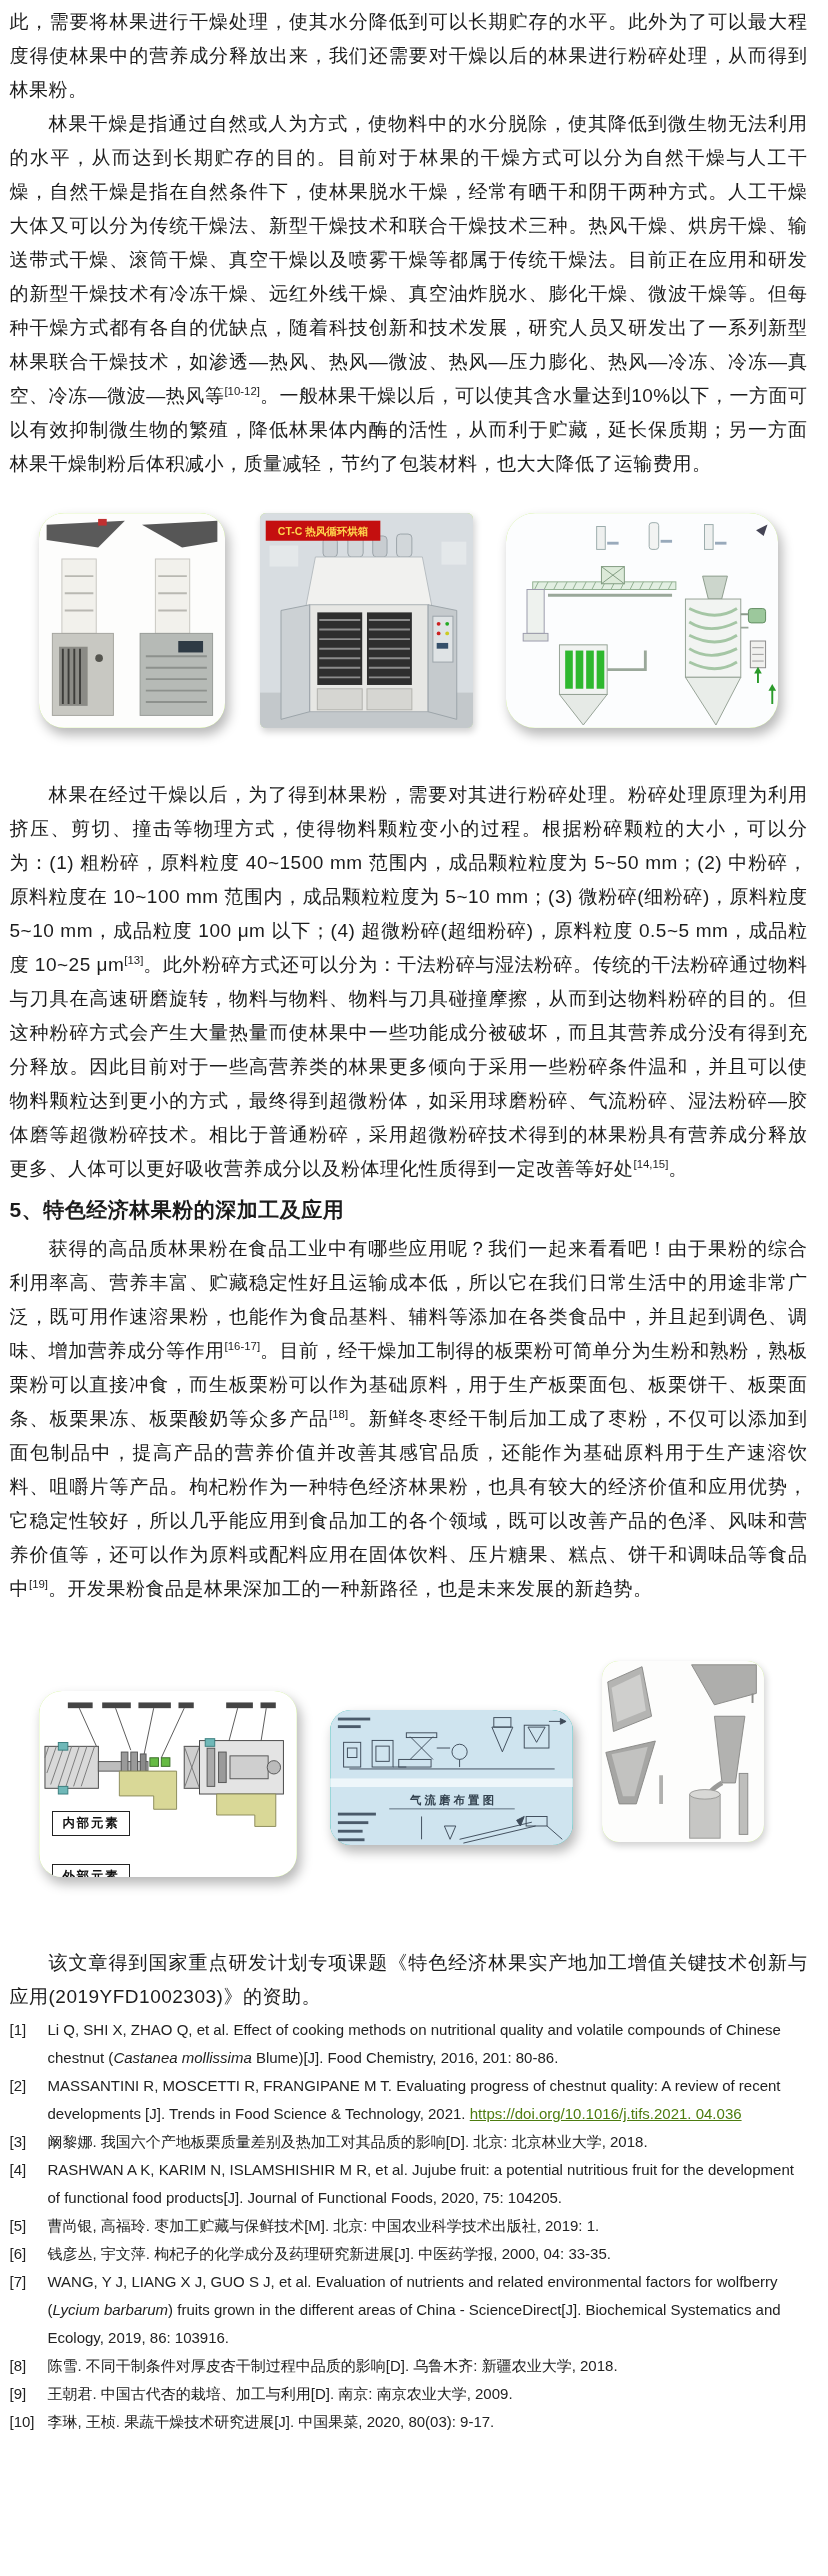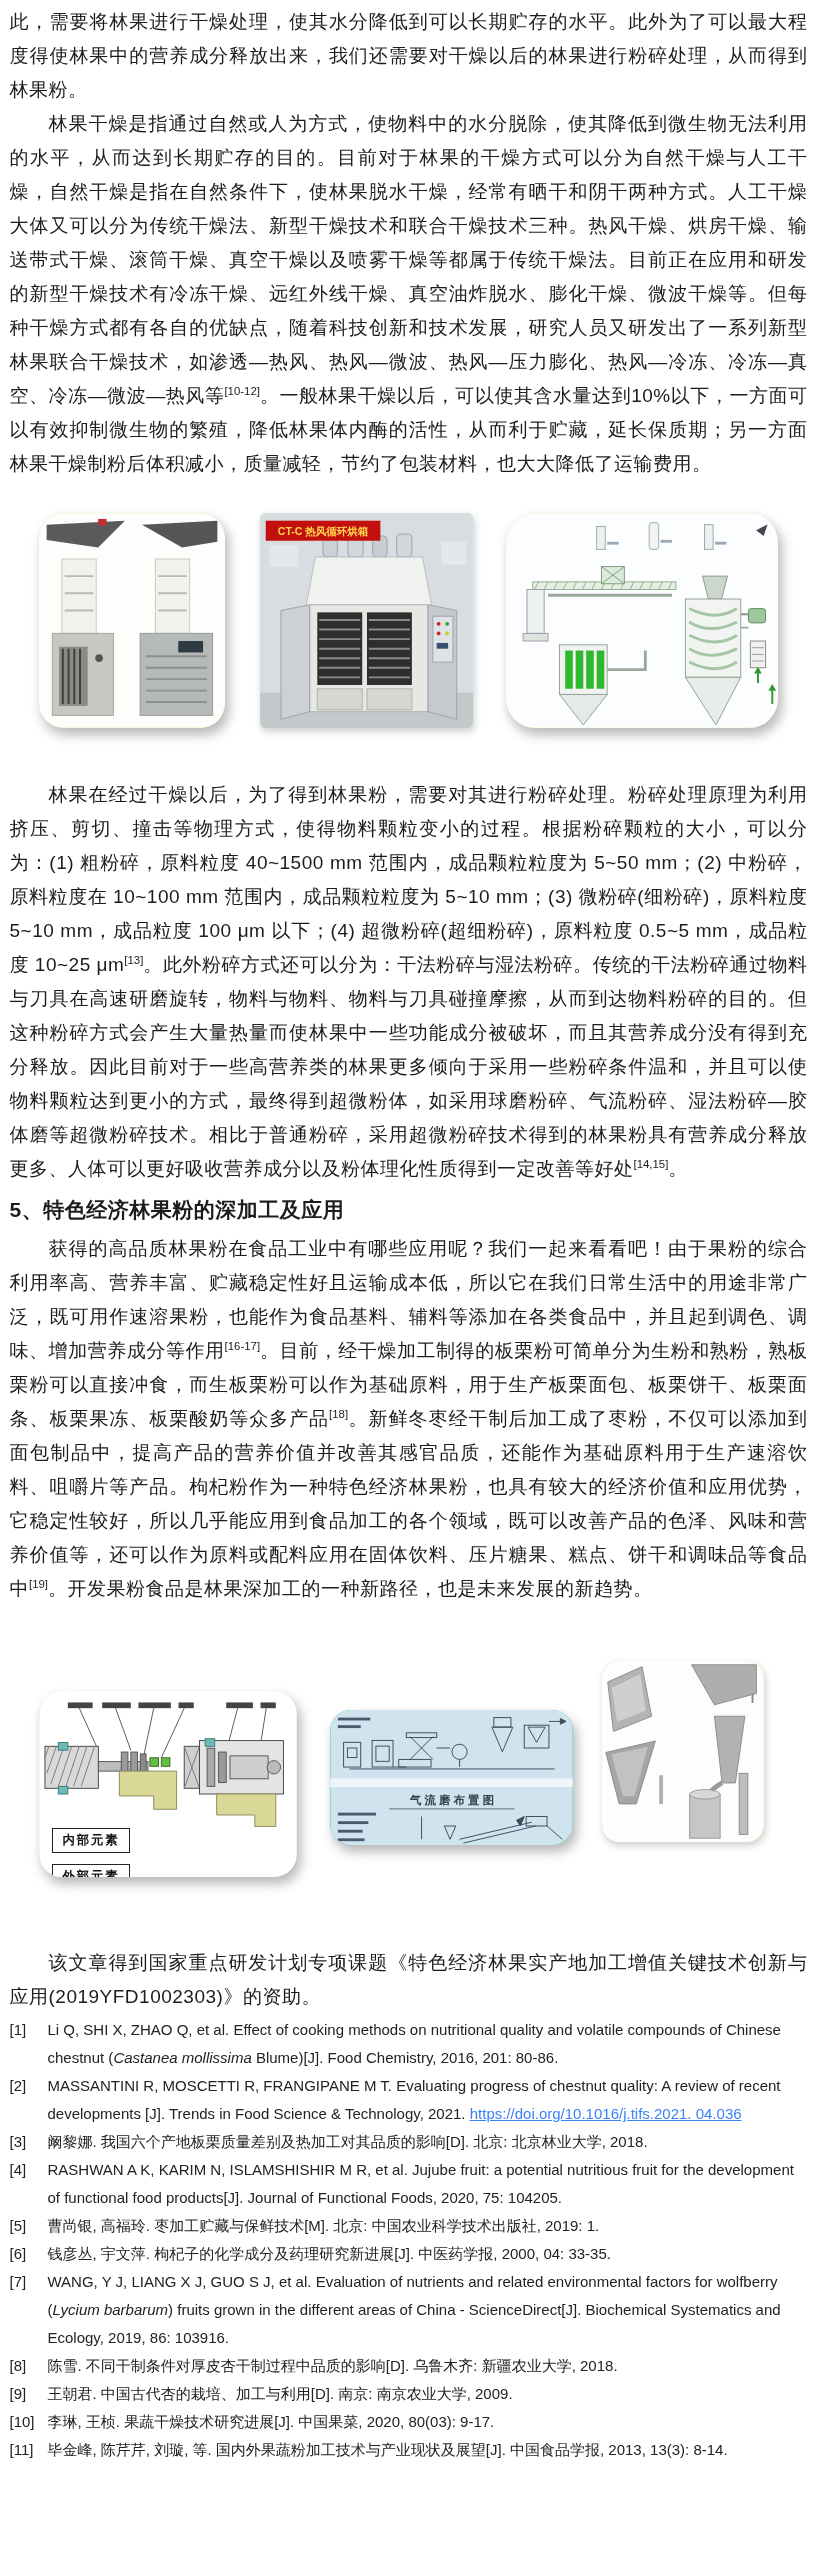--- a/index.html
+++ b/index.html
@@ -37,7 +37,7 @@
     position:absolute;left:13.4px;background:#fff;border:1.9px solid #222;color:#111;
     font-size:12.4px;font-weight:bold;padding:2.9px 9.5px;letter-spacing:1.9px;
   }
-  .mill-label.internal{top:137px;}
+  .mill-label.internal{top:120px;}
   .mill-label.external{top:173px;}
   .ack{margin-top:0;}
   

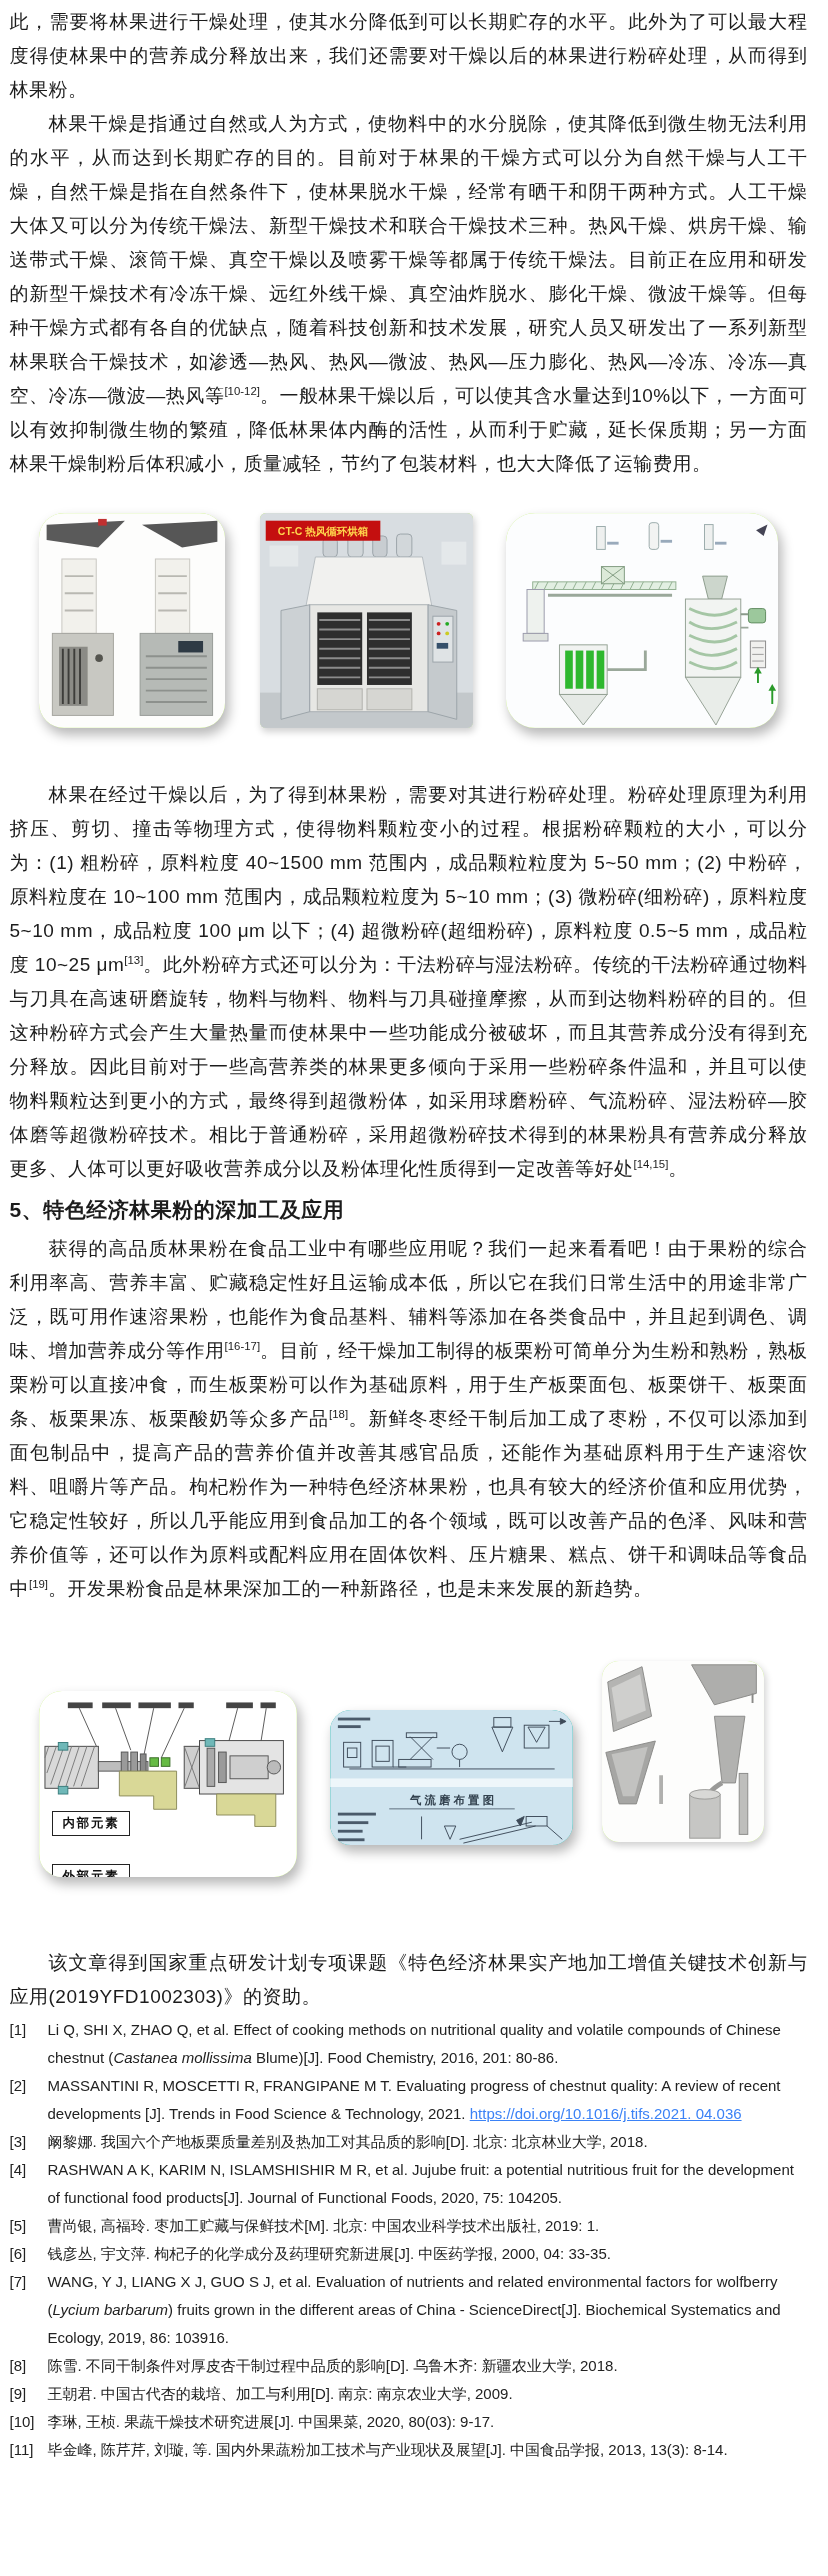--- a/index.html
+++ b/index.html
@@ -46,7 +46,7 @@
   .ref-num{flex:0 0 38px;width:38px;}
   .ref-text{flex:1;padding-right:1.9px;text-align:left;}
   .ref-text i{font-style:italic;}
-  .ref-link{color:#3b82f6;text-decoration:underline;cursor:pointer;}
+  .ref-link{color:#4d7c0f;text-decoration:underline;cursor:pointer;}
 </style>
 </head>
 <body>

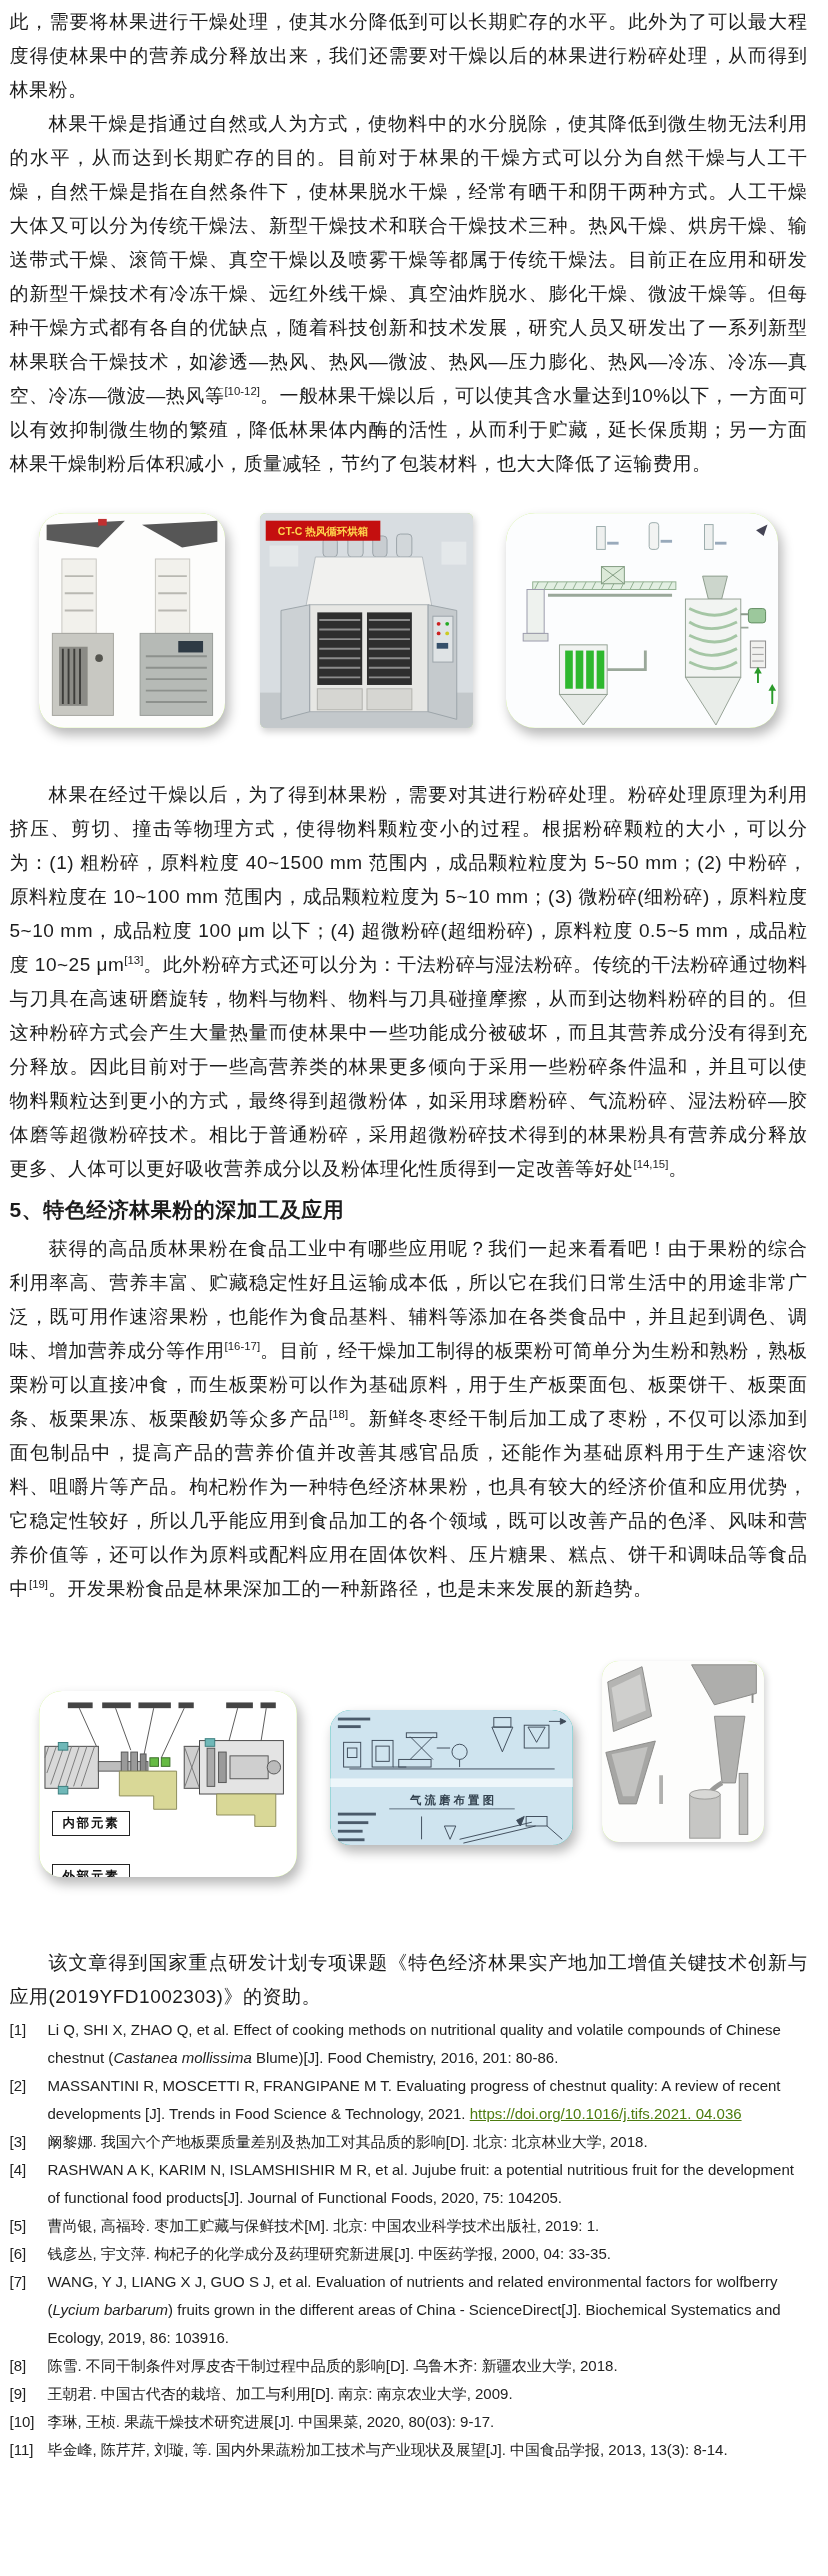--- a/index.html
+++ b/index.html
@@ -401,10 +401,6 @@
         <span class="ref-num">[10]</span>
         <span class="ref-text">李琳, 王桢. 果蔬干燥技术研究进展[J]. 中国果菜, 2020, 80(03): 9-17.</span>
       </div>
-      <div class="ref-item">
-        <span class="ref-num">[11]</span>
-        <span class="ref-text">毕金峰, 陈芹芹, 刘璇, 等. 国内外果蔬粉加工技术与产业现状及展望[J]. 中国食品学报, 2013, 13(3): 8-14.</span>
-      </div>
     </div>
 
 </div>

